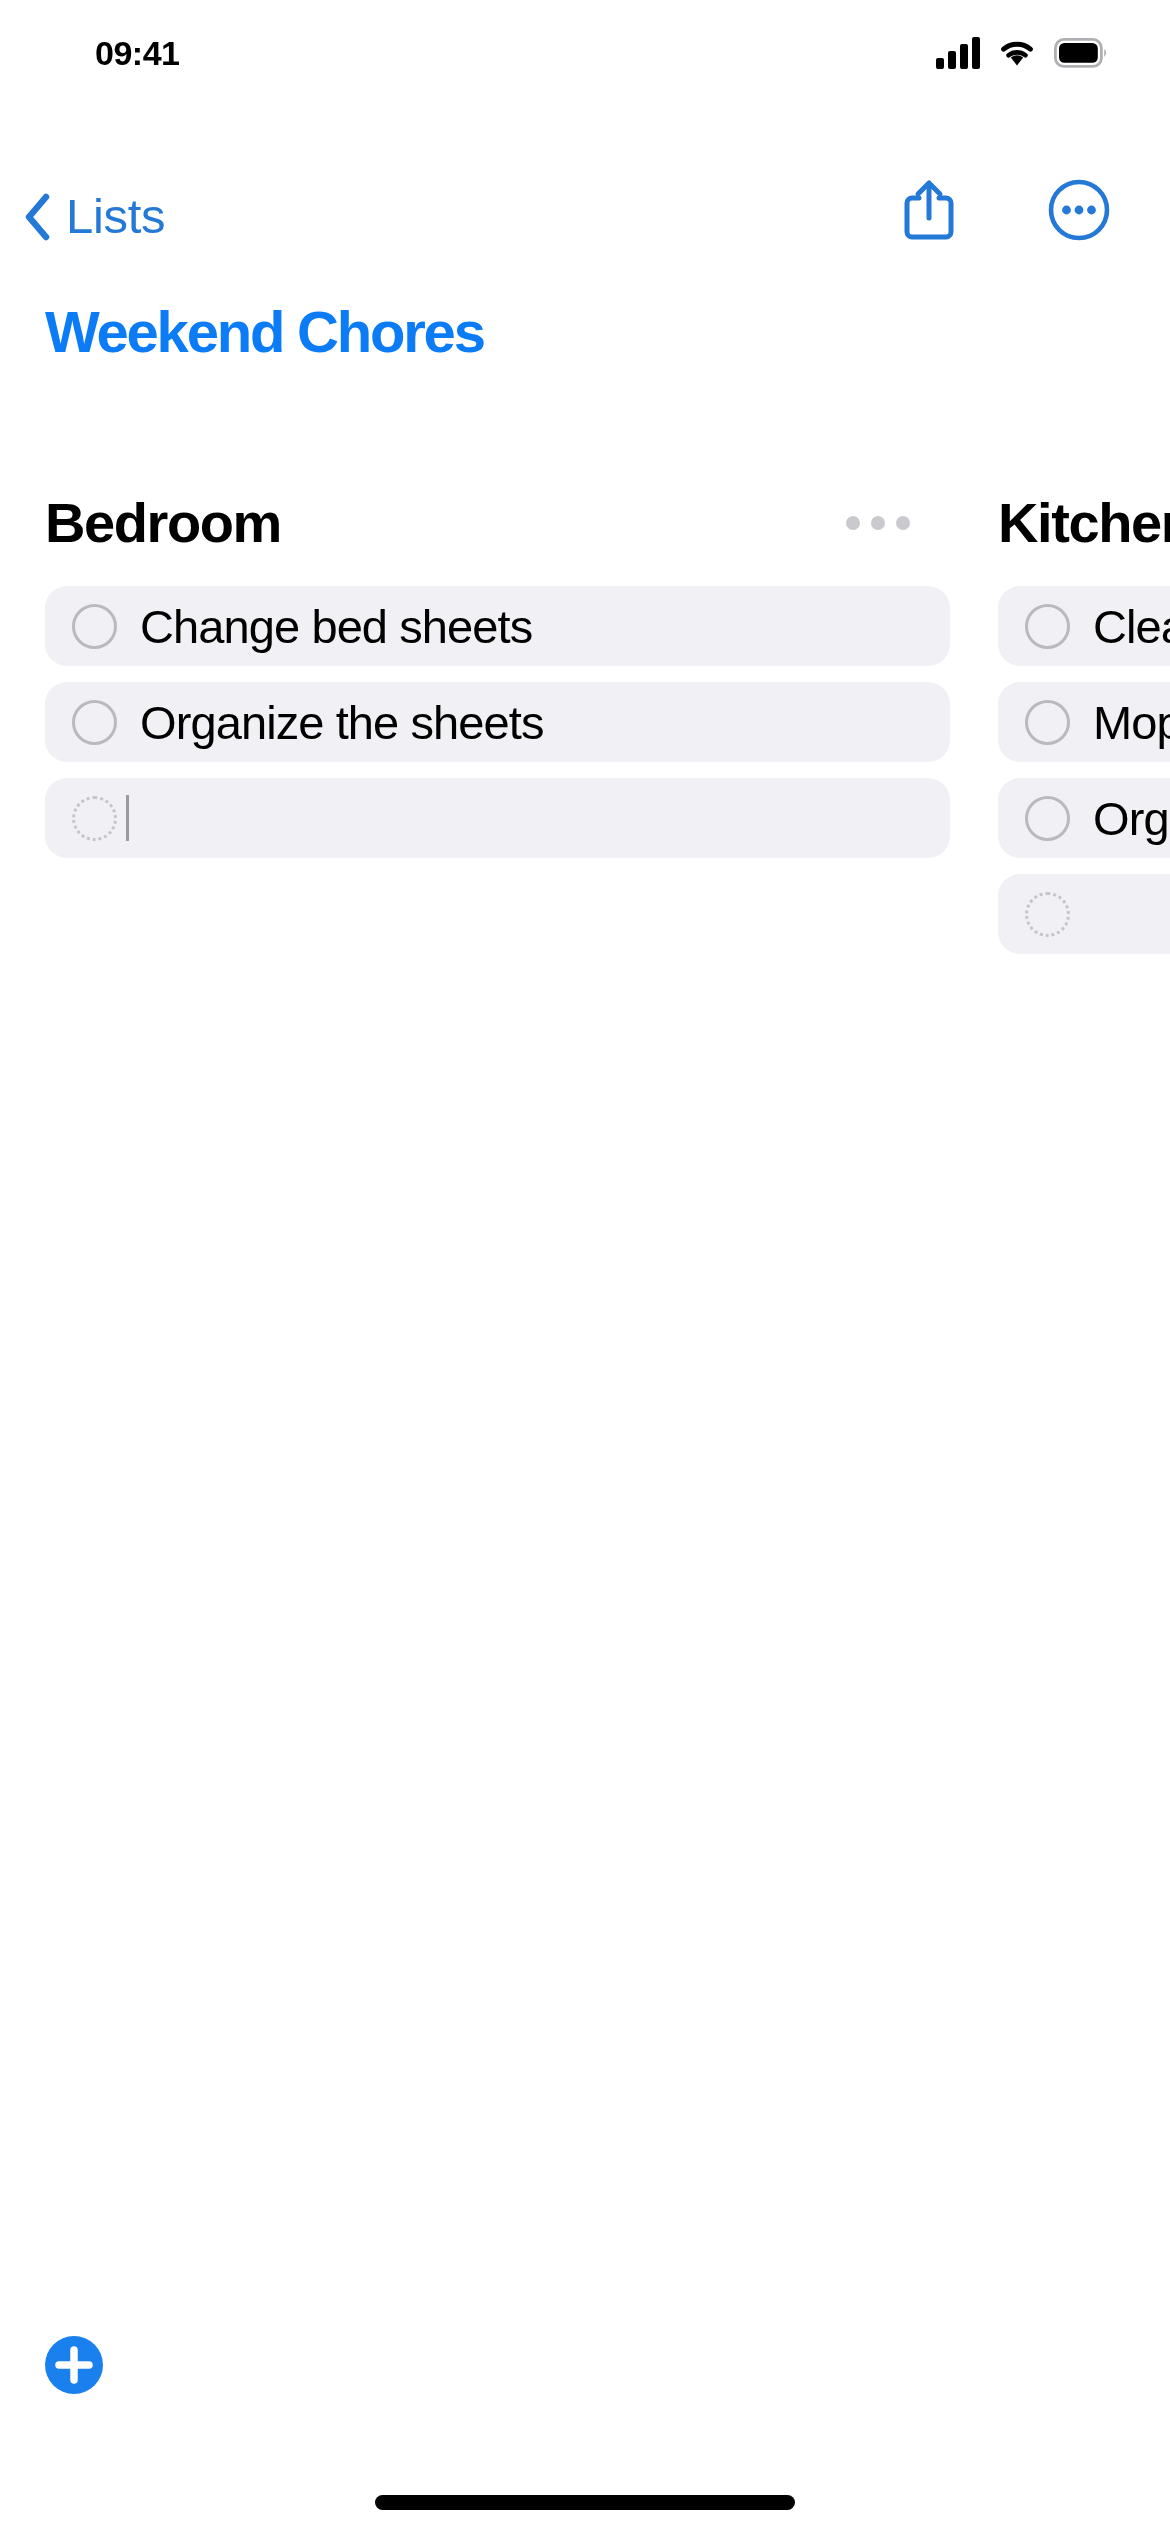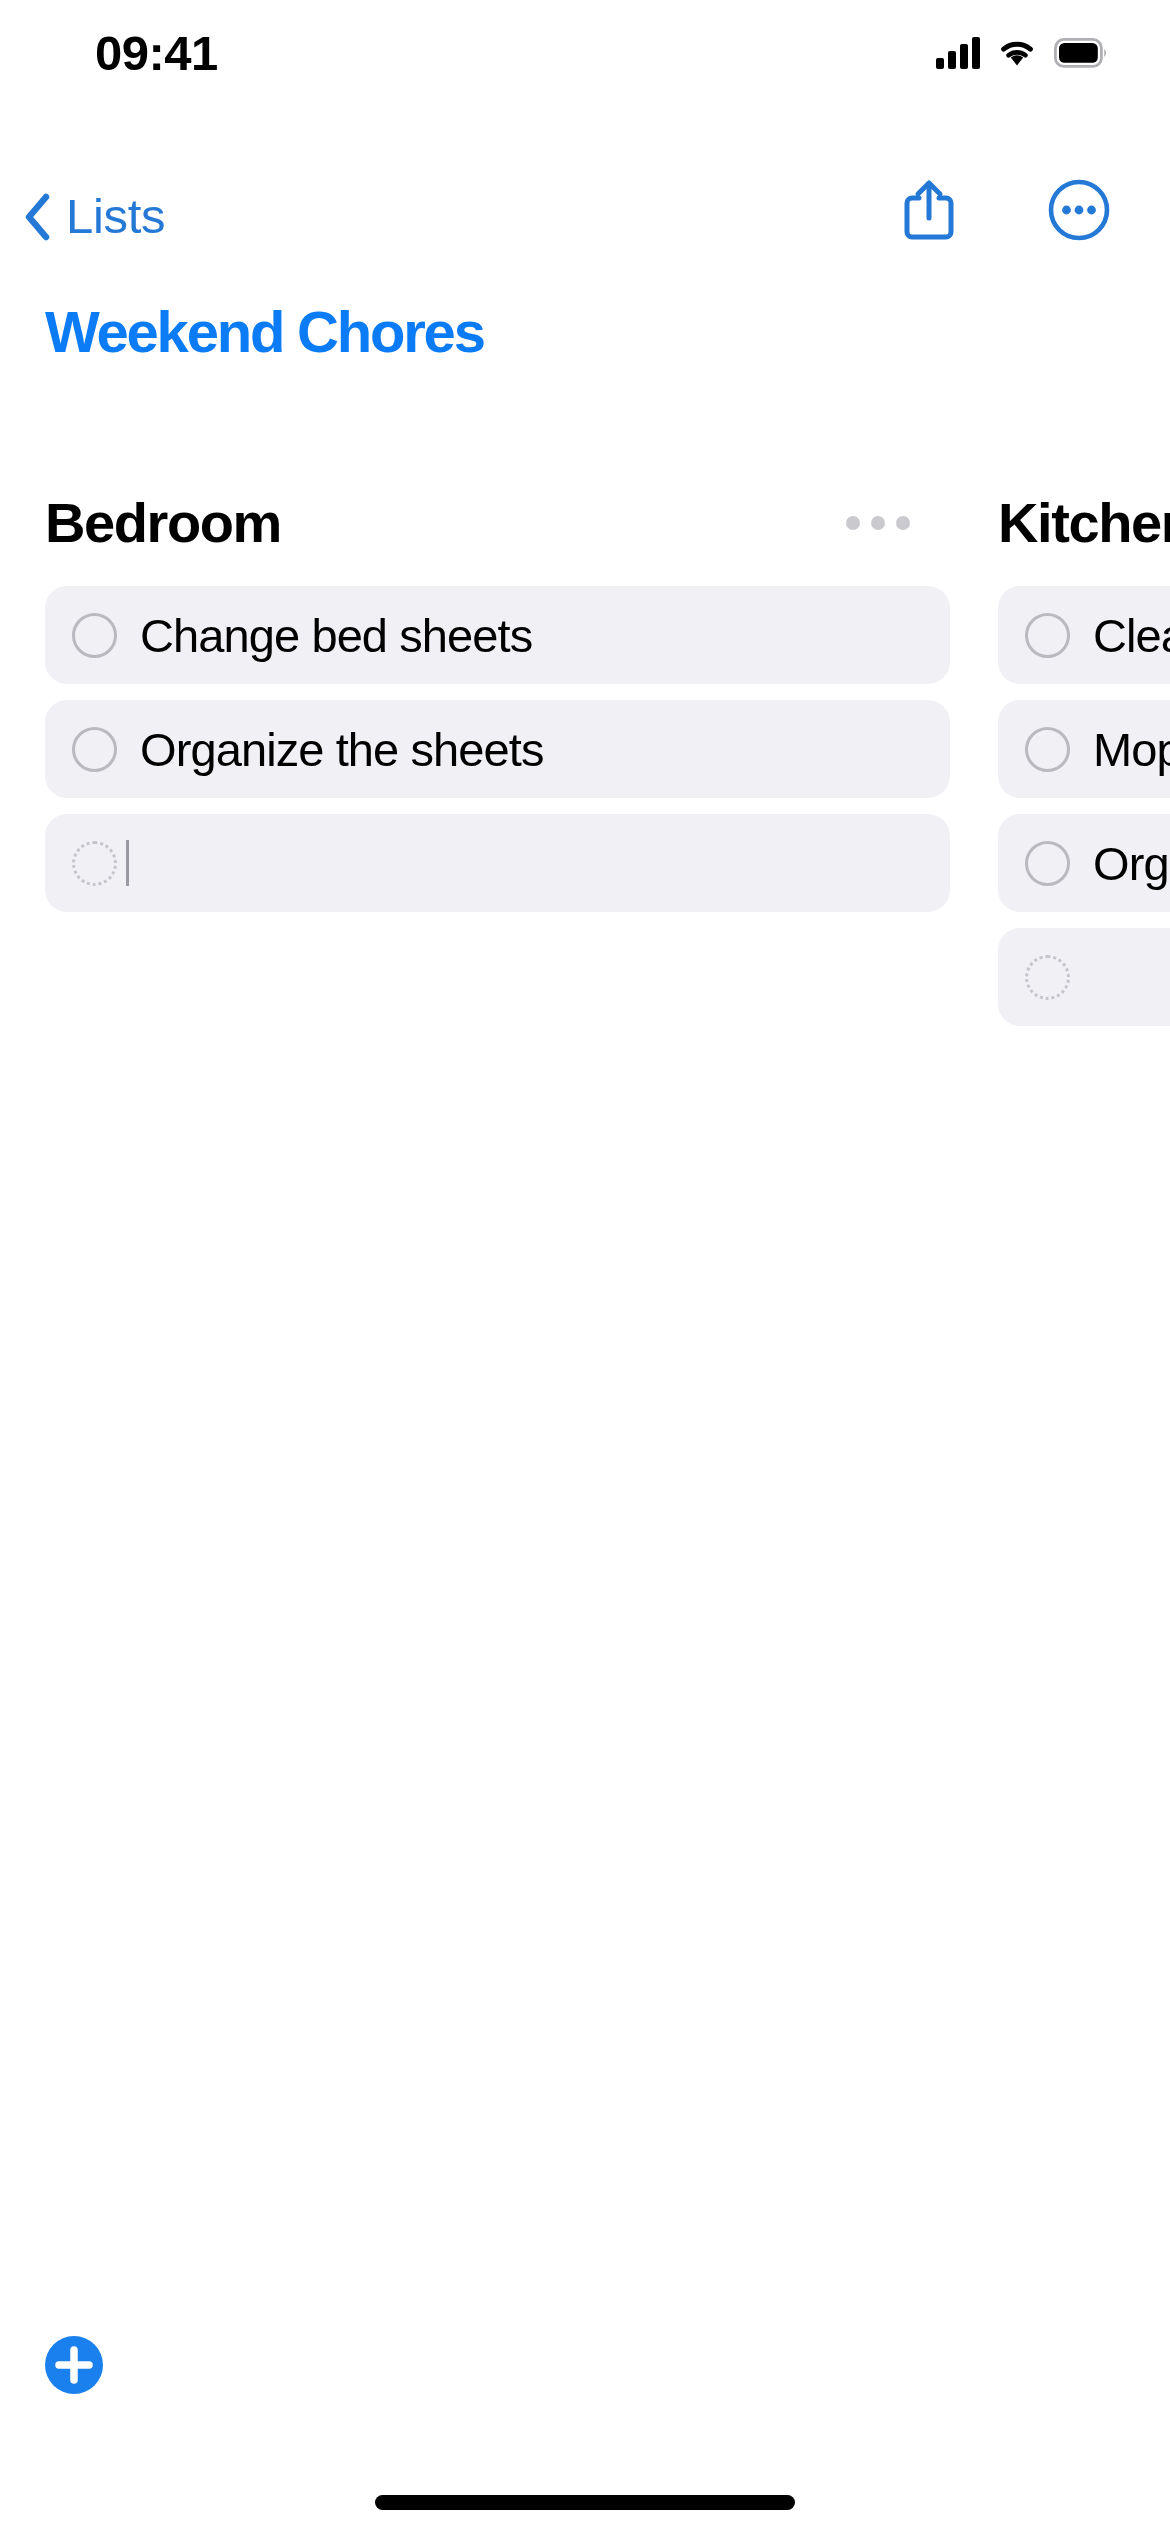--- a/index.html
+++ b/index.html
@@ -30,7 +30,7 @@
     box-sizing: border-box;
   }
   .status-time {
-    font-size: 49px;
+    font-size: 34px;
     font-weight: bold;
     color: #000000;
     letter-spacing: -0.5px;

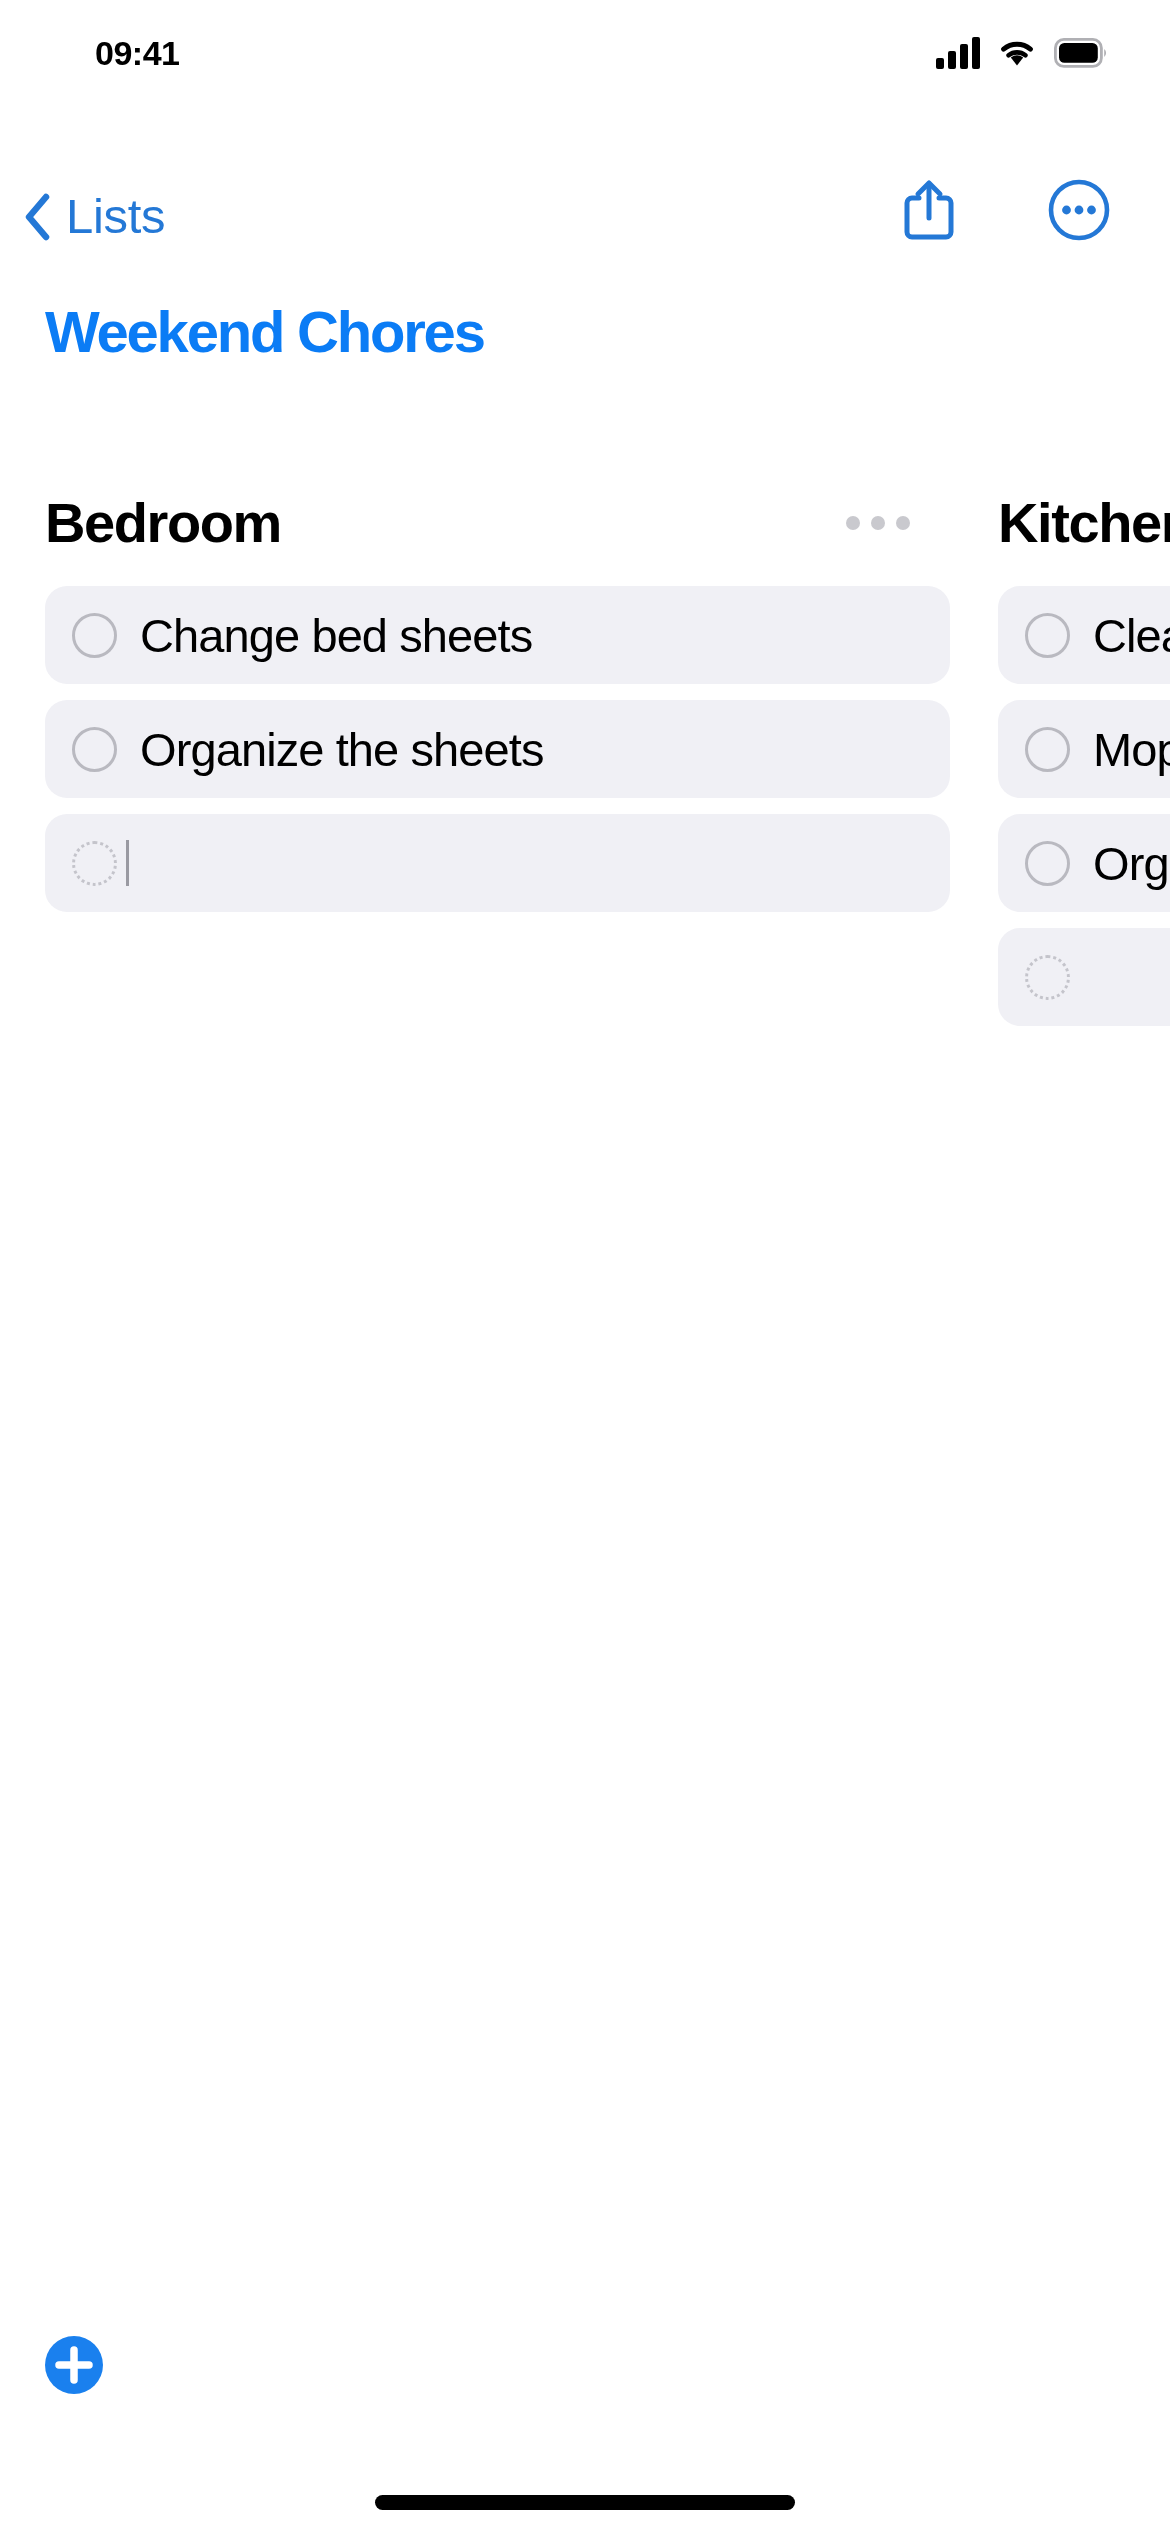--- a/index.html
+++ b/index.html
@@ -164,7 +164,7 @@
     gap: 16px;
   }
   .reminder-row {
-    height: 98px;
+    height: 80px;
     background: #f0f0f5;
     border-radius: 22px;
     display: flex;

